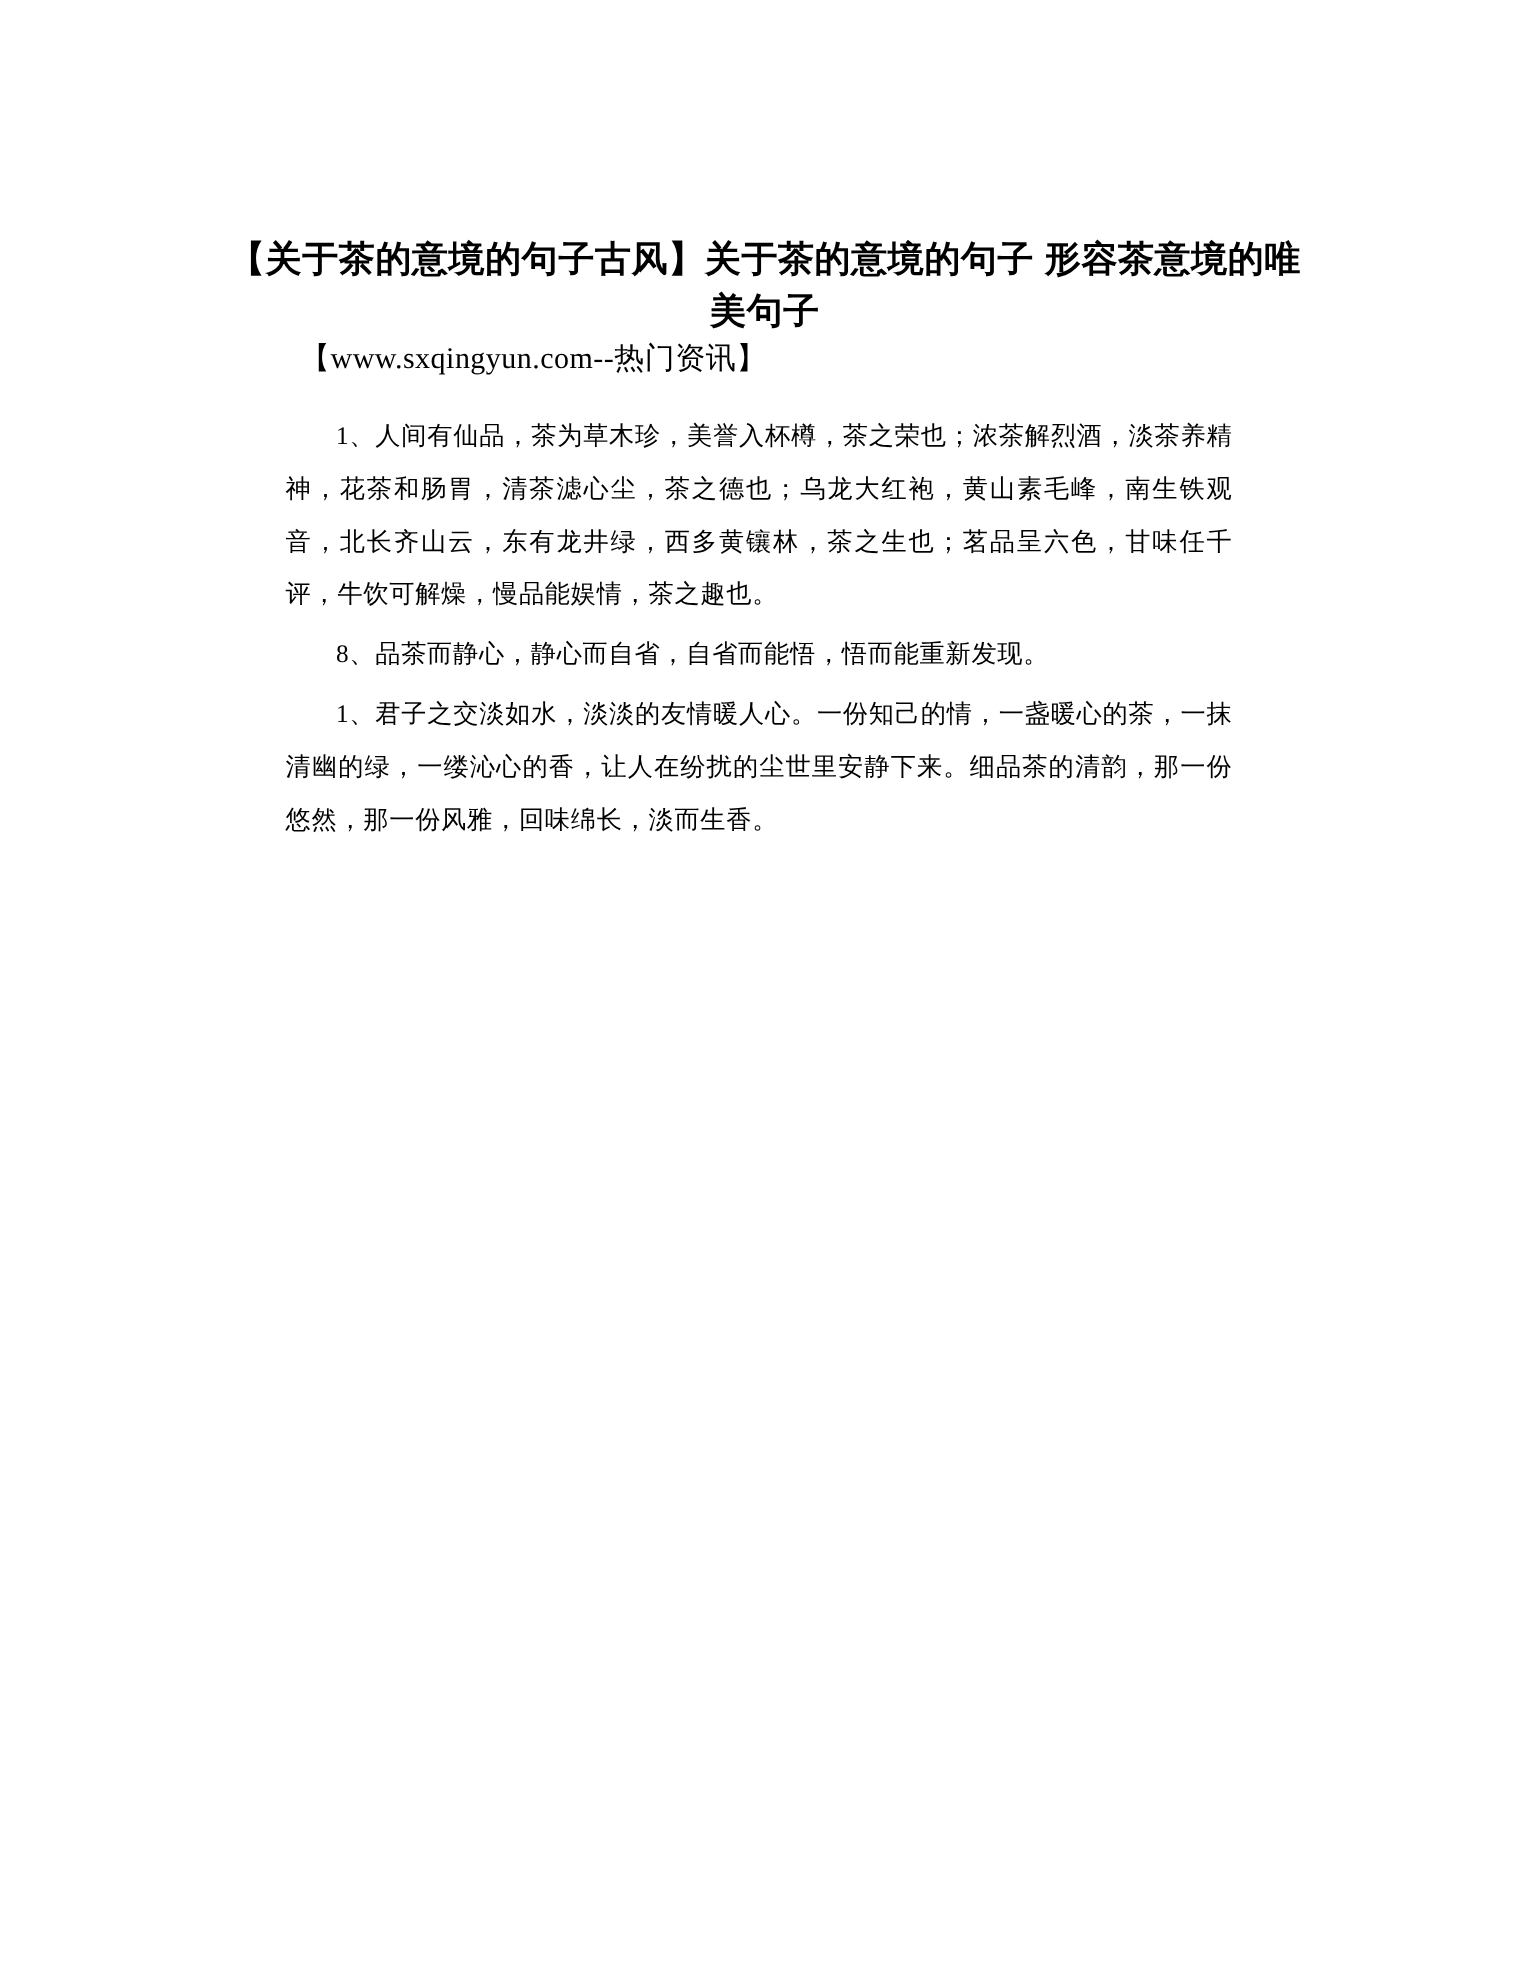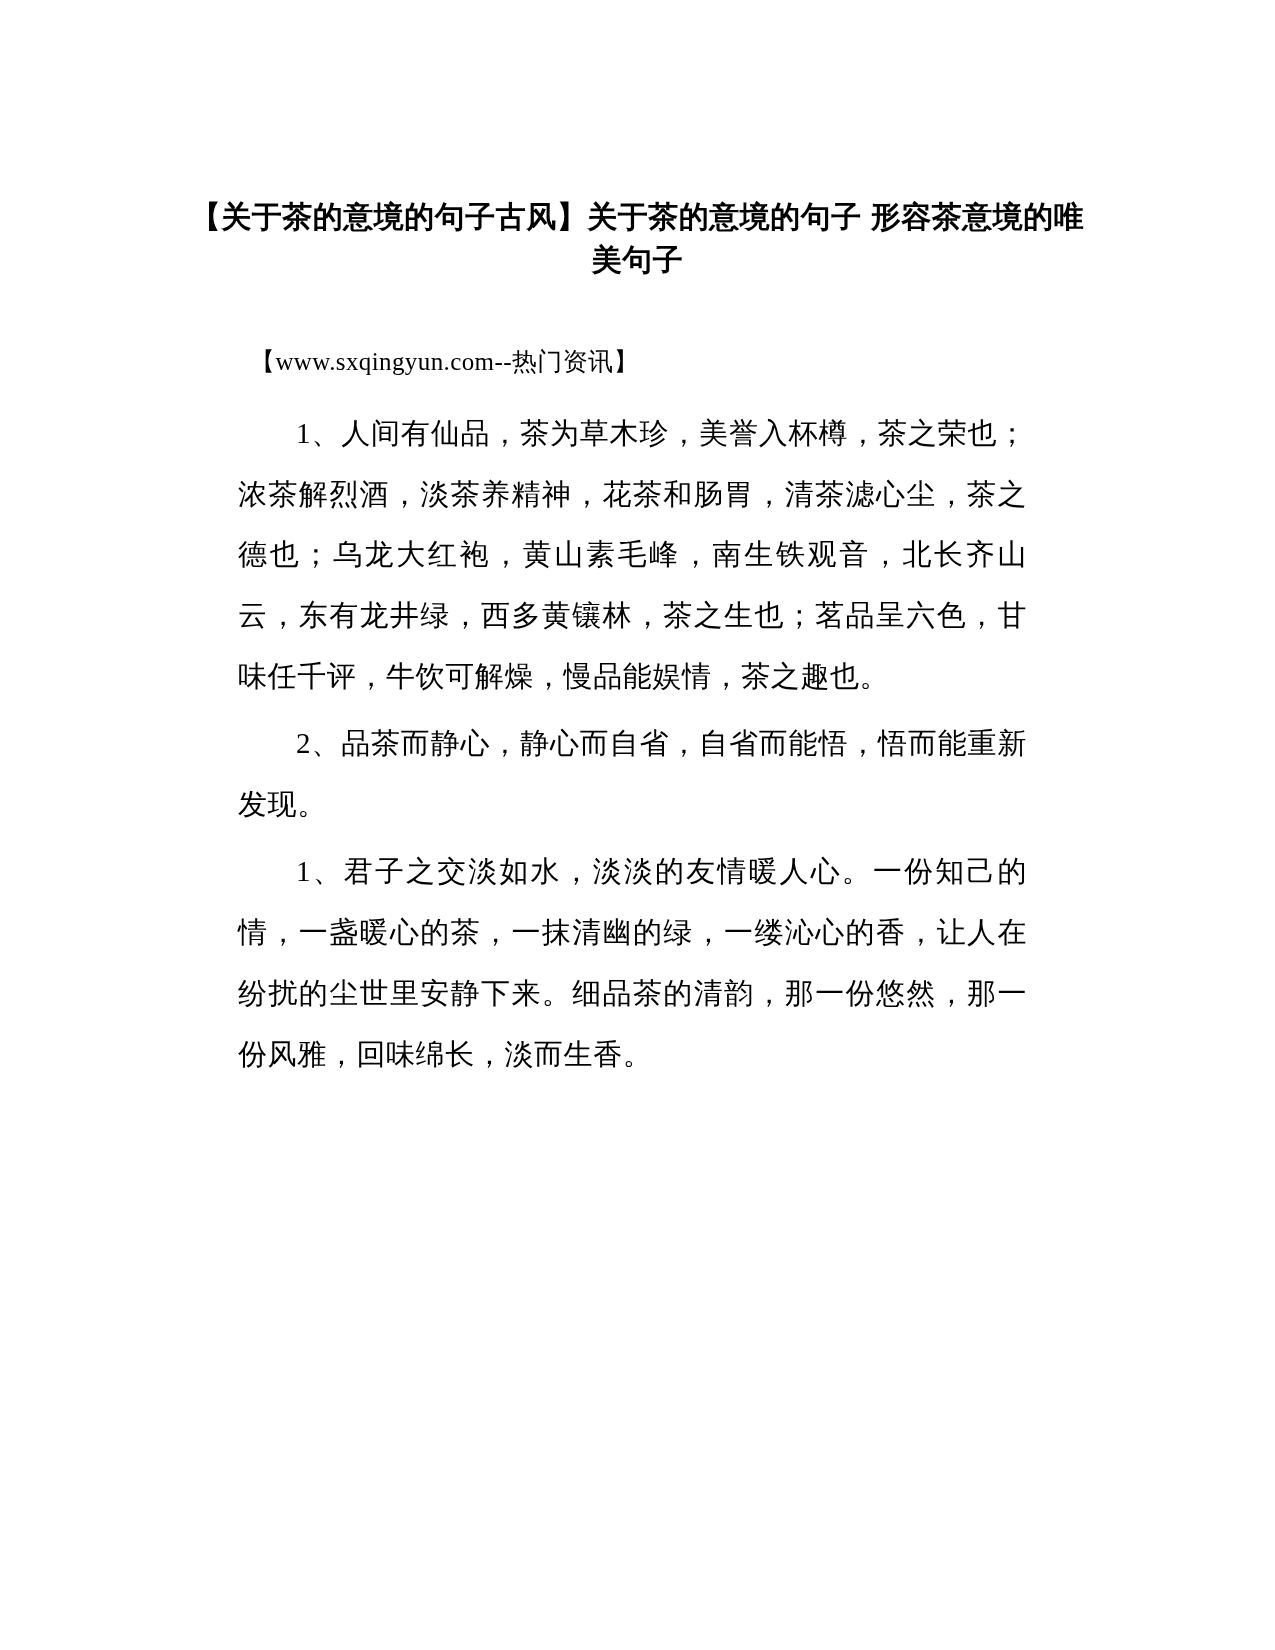--- a/index.html
+++ b/index.html
@@ -34,7 +34,6 @@
   }
   .body-block {
     padding: 0 248px 0 238px;
-    margin-top: 62px;
   }
   .source-line {
     font-family: "Liberation Serif", "DejaVu Serif", serif;

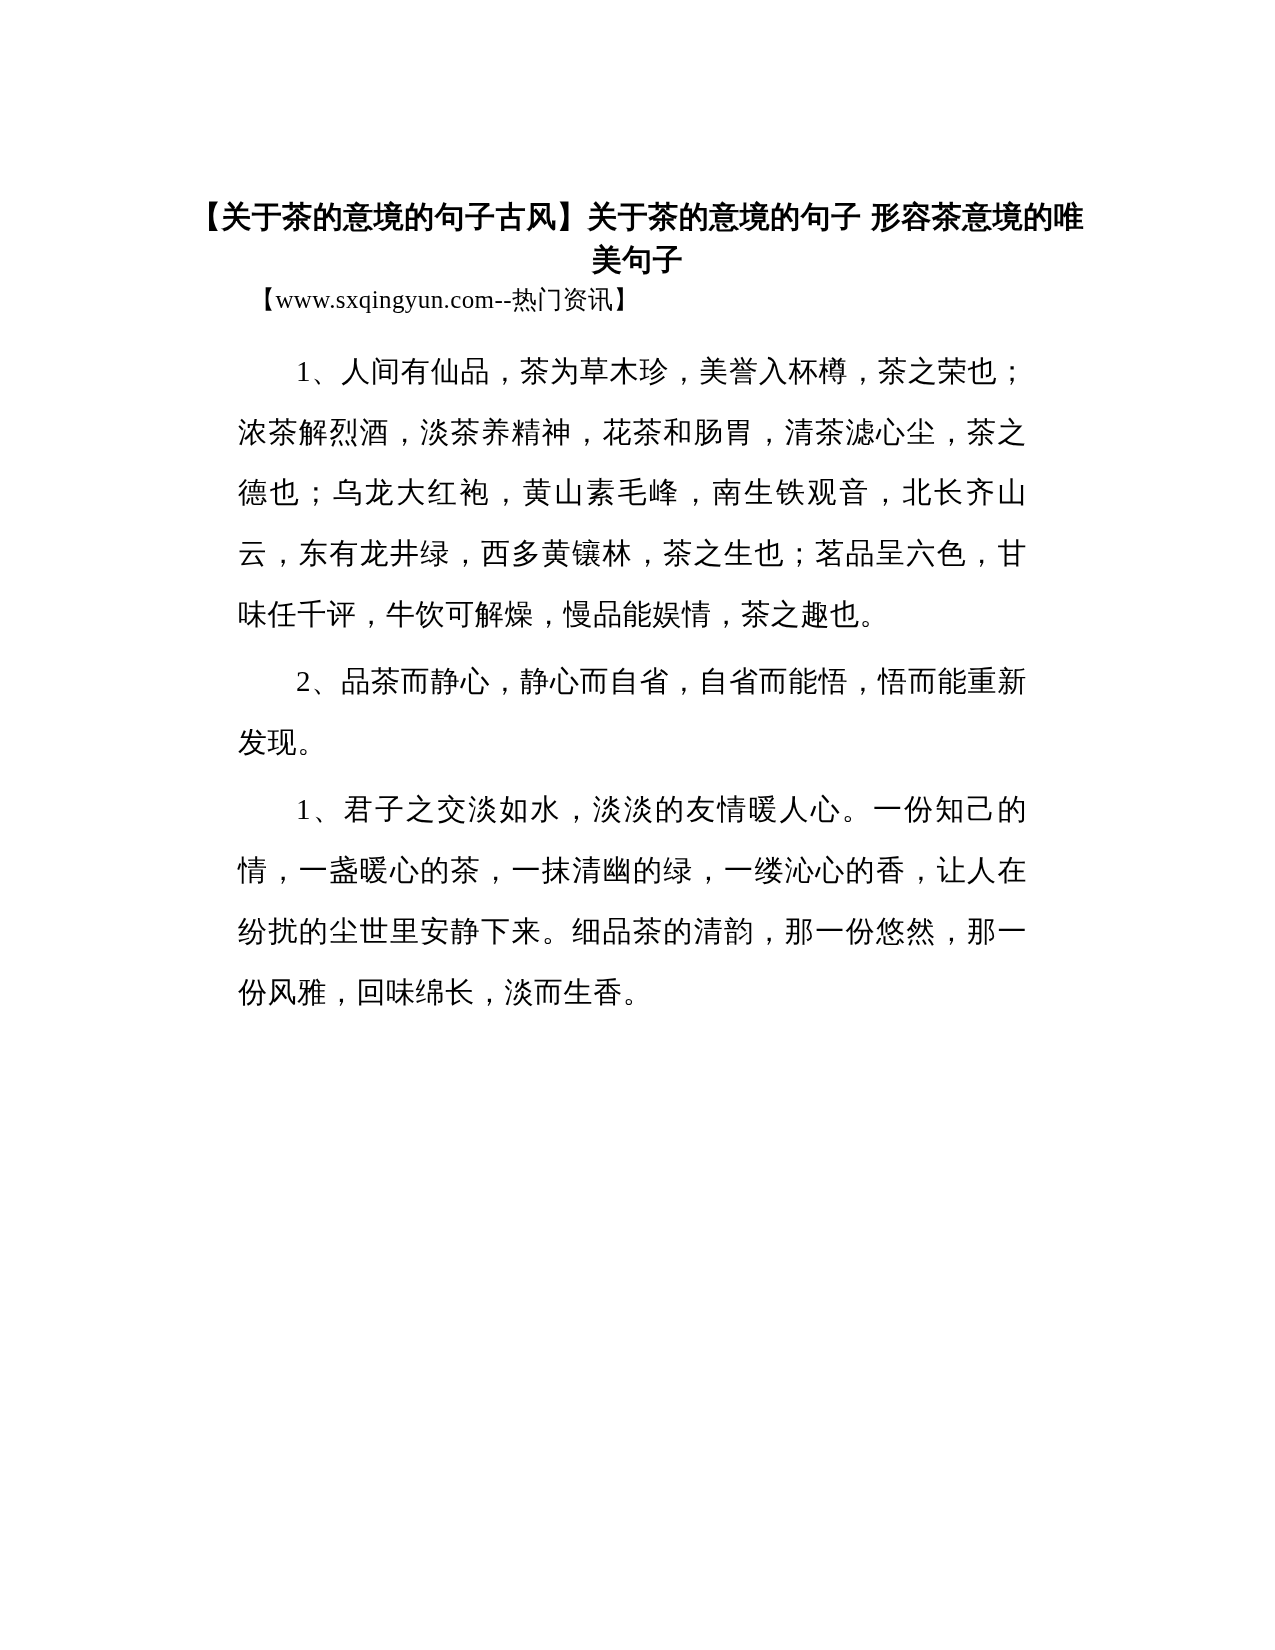--- a/index.html
+++ b/index.html
@@ -44,7 +44,7 @@
   }
   .para {
     font-family: "Liberation Serif", "DejaVu Serif", serif;
-    font-size: 29px;
+    font-size: 21px;
     line-height: 2.1;
     margin: 0 0 6px 0;
     text-align: justify;

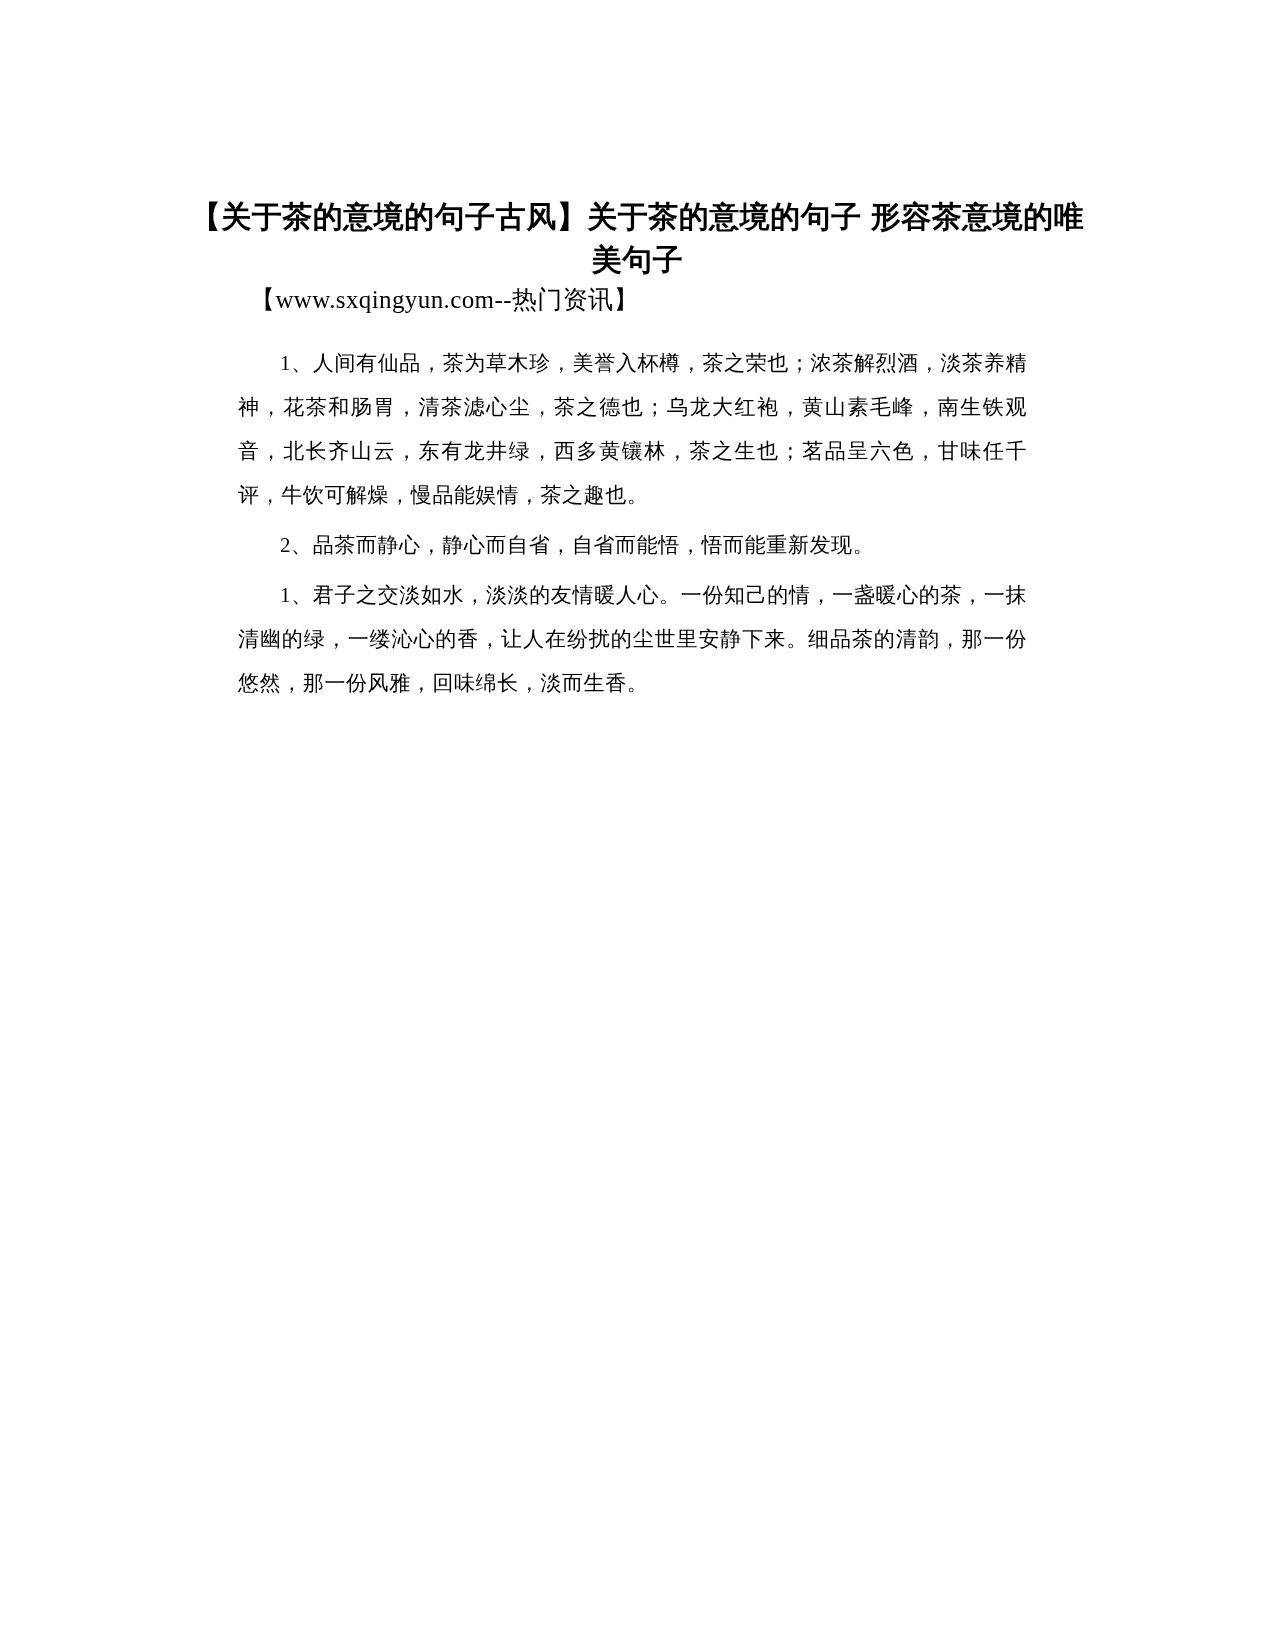--- a/index.html
+++ b/index.html
@@ -66,7 +66,7 @@
 
     <p class="para">1、人间有仙品，茶为草木珍，美誉入杯樽，茶之荣也；浓茶解烈酒，淡茶养精神，花茶和肠胃，清茶滤心尘，茶之德也；乌龙大红袍，黄山素毛峰，南生铁观音，北长齐山云，东有龙井绿，西多黄镶林，茶之生也；茗品呈六色，甘味任千评，牛饮可解燥，慢品能娱情，茶之趣也。</p>
 
-    <p class="para">2、品茶而静心，静心而自省，自省而能悟，悟而能重新发现。</p>
+    <p class="para">8、品茶而静心，静心而自省，自省而能悟，悟而能重新发现。</p>
 
     <p class="para">1、君子之交淡如水，淡淡的友情暖人心。一份知己的情，一盏暖心的茶，一抹清幽的绿，一缕沁心的香，让人在纷扰的尘世里安静下来。细品茶的清韵，那一份悠然，那一份风雅，回味绵长，淡而生香。</p>
 

